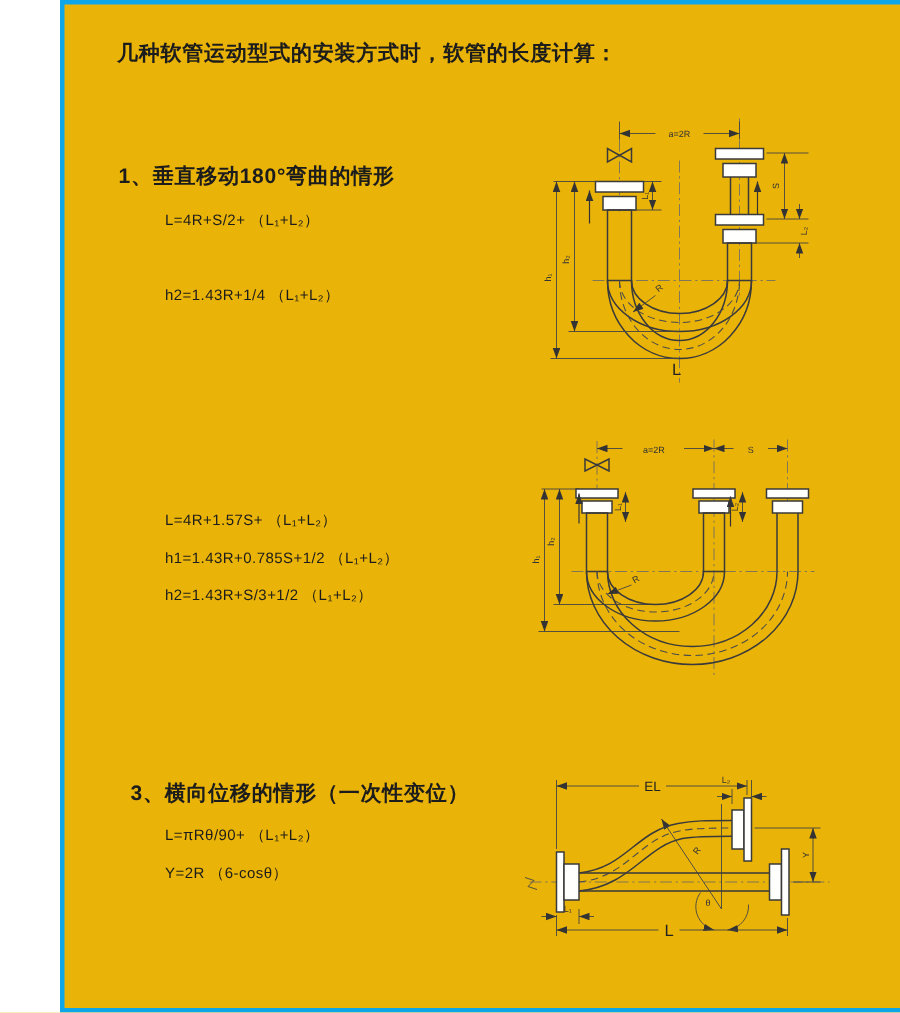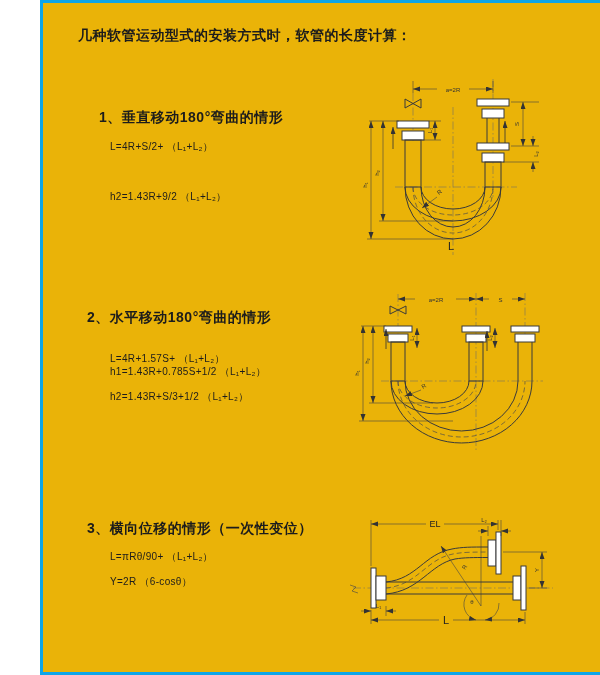--- a/index.html
+++ b/index.html
@@ -25,7 +25,7 @@
 
   <div class="title">几种软管运动型式的安装方式时，软管的长度计算：</div>
 
-  <div class="heading" style="left:56px;top:106px">1、垂直移动180°弯曲的情形</div>
+  <div class="heading" style="left:36px;top:106px">1、垂直移动180°弯曲的情形</div>
   <div class="formula" style="left:67px;top:137px">L=4R+S/2+ （L₁+L₂）</div>
   <div class="formula" style="left:67px;top:187px">h2=1.43R+9/2 （L₁+L₂）</div>
 

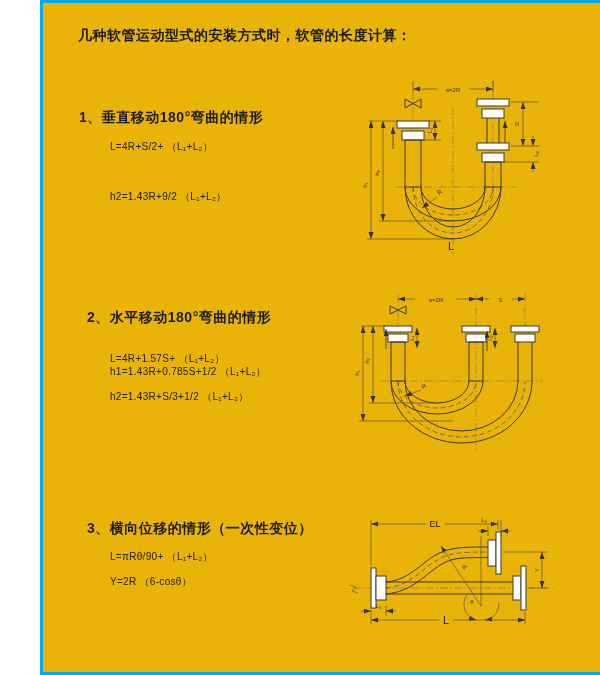--- a/index.html
+++ b/index.html
@@ -27,7 +27,7 @@
 
   <div class="heading" style="left:36px;top:106px">1、垂直移动180°弯曲的情形</div>
   <div class="formula" style="left:67px;top:137px">L=4R+S/2+ （L₁+L₂）</div>
-  <div class="formula" style="left:67px;top:187px">h2=1.43R+9/2 （L₁+L₂）</div>
+  <div class="formula" style="left:67px;top:187px">h2=1.43R+1/4 （L₁+L₂）</div>
 
   <svg style="left:312px;top:70px" width="285" height="192" viewBox="0 0 285 192">
     <defs>

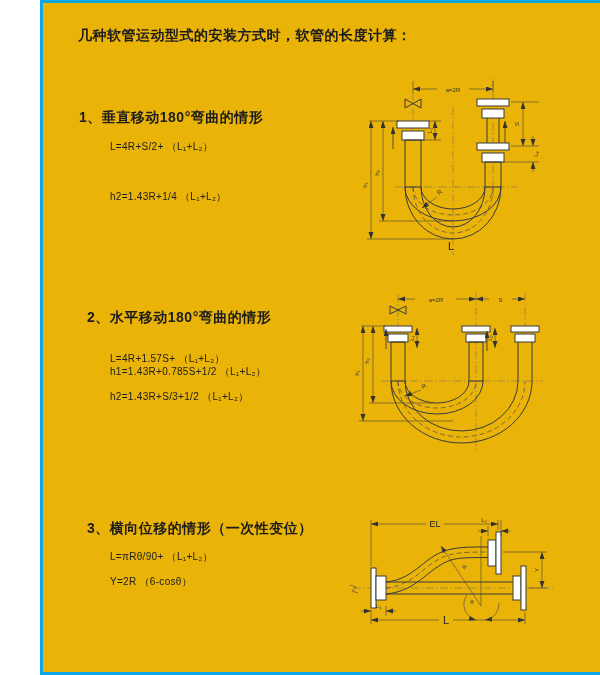--- a/index.html
+++ b/index.html
@@ -113,7 +113,6 @@
     <text x="96" y="177" text-anchor="middle" font-size="11">L</text>
   </svg>
 
-  <div class="heading" style="left:44px;top:306px">2、水平移动180°弯曲的情形</div>
   <div class="formula" style="left:67px;top:349px">L=4R+1.57S+ （L₁+L₂）</div>
   <div class="formula" style="left:67px;top:362px">h1=1.43R+0.785S+1/2 （L₁+L₂）</div>
   <div class="formula" style="left:67px;top:387px">h2=1.43R+S/3+1/2 （L₁+L₂）</div>

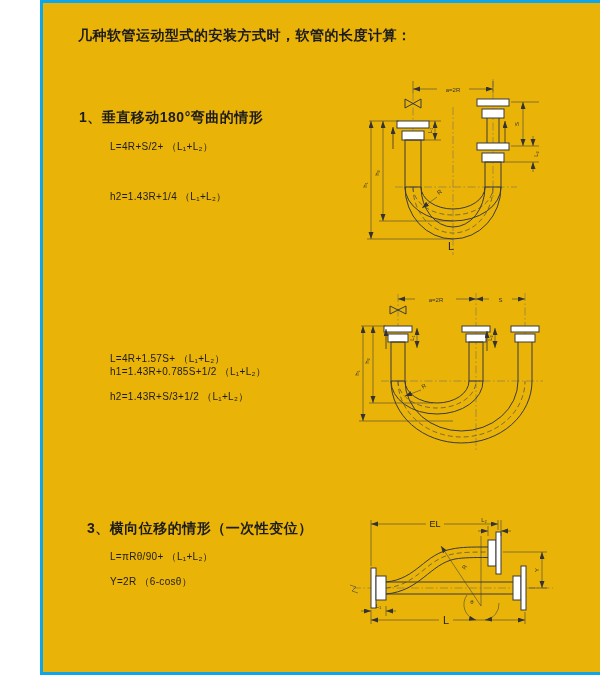--- a/index.html
+++ b/index.html
@@ -113,7 +113,7 @@
     <text x="96" y="177" text-anchor="middle" font-size="11">L</text>
   </svg>
 
-  <div class="formula" style="left:67px;top:349px">L=4R+1.57S+ （L₁+L₂）</div>
+  <div class="formula" style="left:67px;top:337px">L=4R+1.57S+ （L₁+L₂）</div>
   <div class="formula" style="left:67px;top:362px">h1=1.43R+0.785S+1/2 （L₁+L₂）</div>
   <div class="formula" style="left:67px;top:387px">h2=1.43R+S/3+1/2 （L₁+L₂）</div>
 

